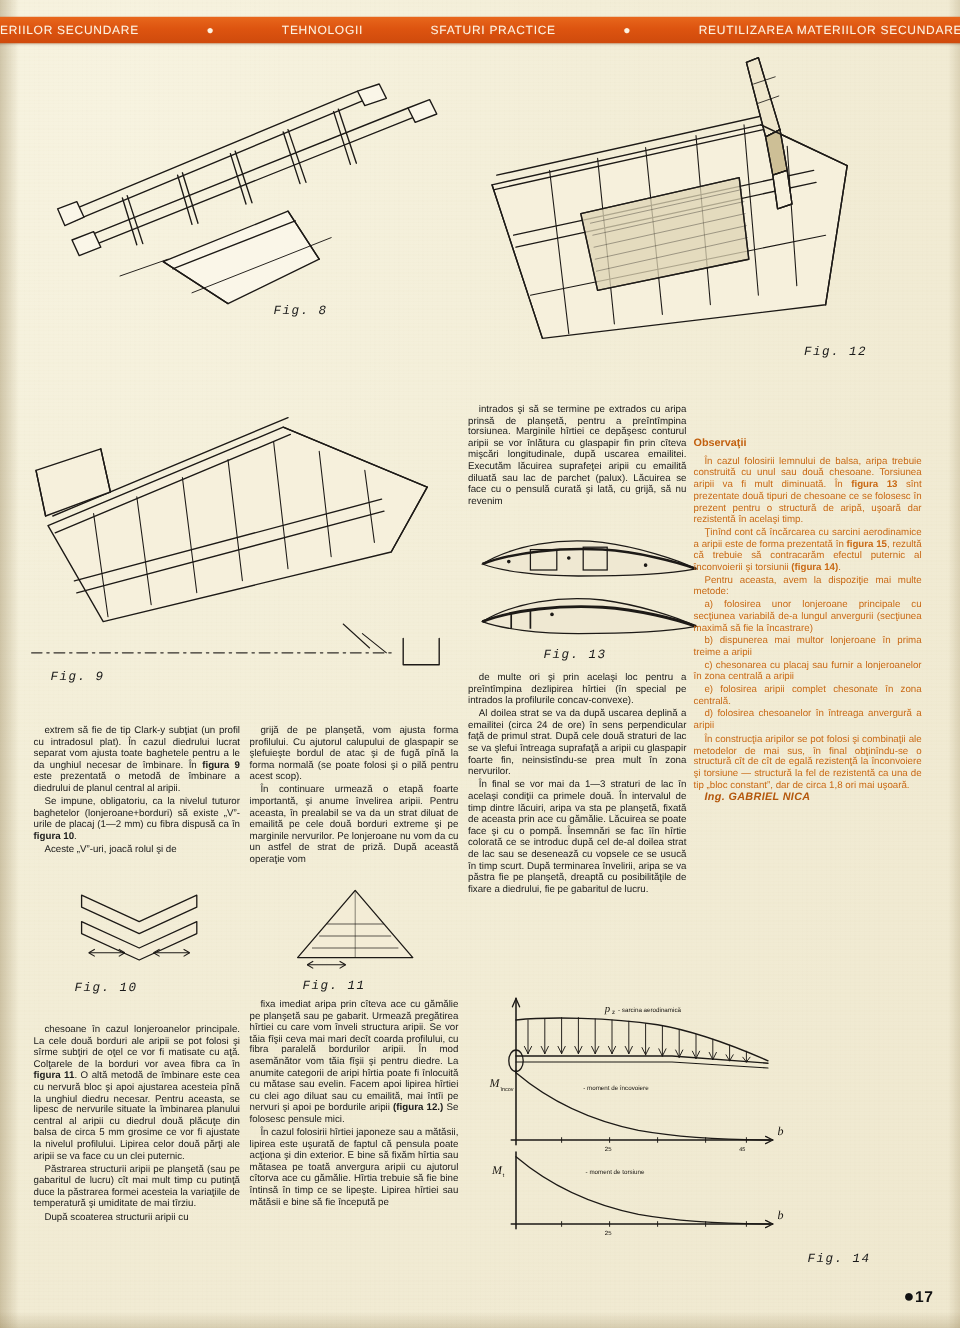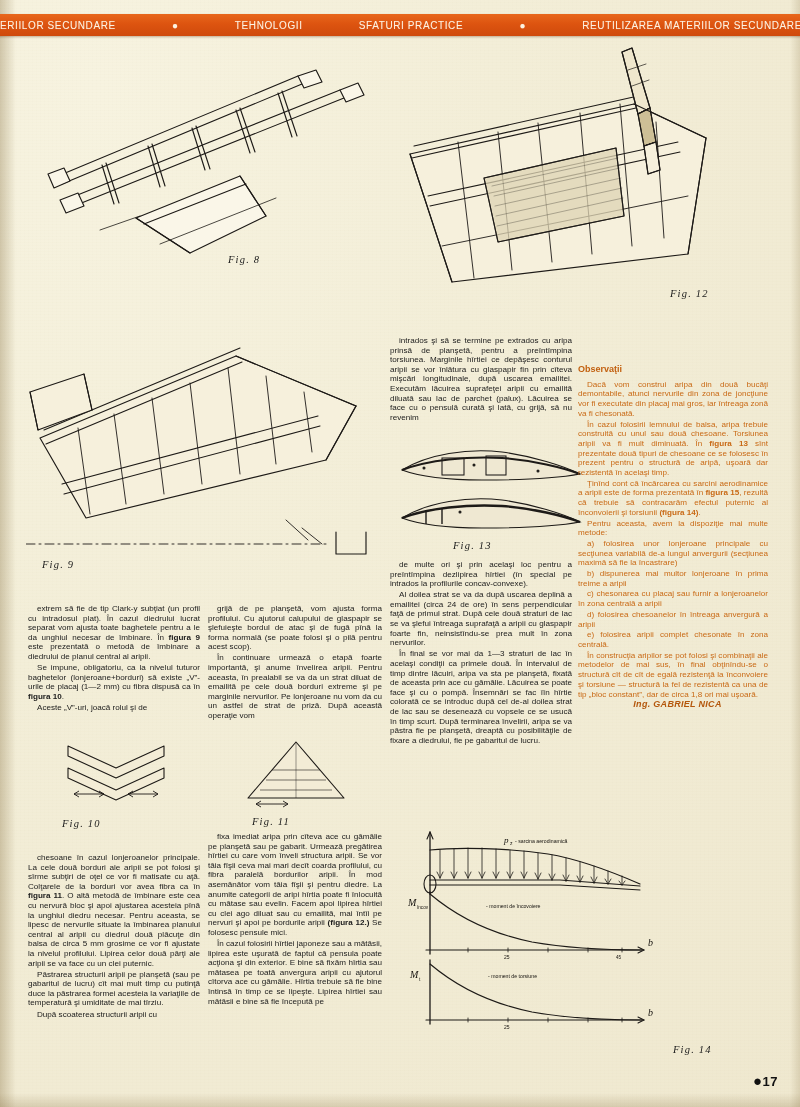--- a/index.html
+++ b/index.html
@@ -61,7 +61,7 @@
   .sig{margin-top:7px;text-align:center;font-style:italic;font-weight:700;
        font-size:9px;color:#b4570c;letter-spacing:.3px;text-indent:0;}
 
-  .cap{position:absolute;font-family:Liberation Serif, serif;
+  .cap{position:absolute;font-family:Liberation Mono, monospace;
        font-style:italic;font-size:10.5px;color:#1a1a1a;letter-spacing:1.2px;text-align:right;}
 
   .pageno{position:absolute;right:22px;bottom:18px;font-size:13px;

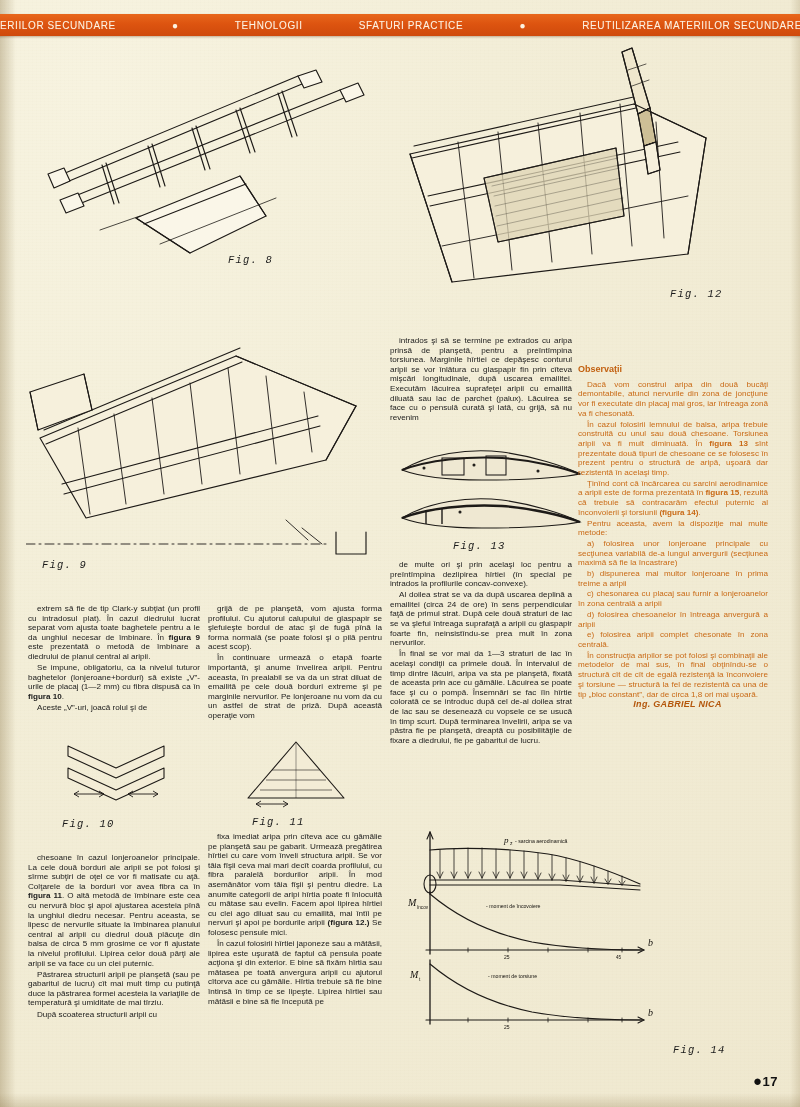--- a/index.html
+++ b/index.html
@@ -417,7 +417,6 @@
 
 <div class="obs" style="left:578px;top:352px;width:190px;margin-top:13px;">
   <h4>Observaţii</h4>
-  <p>Dacă vom construi aripa din două bucăţi demontabile, atunci nervurile din zona de joncţiune vor fi executate din placaj mai gros, iar întreaga zonă va fi chesonată.</p>
   <p>În cazul folosirii lemnului de balsa, aripa trebuie construită cu unul sau două chesoane. Torsiunea aripii va fi mult diminuată. În <b>figura 13</b> sînt prezentate două tipuri de chesoane ce se folosesc în prezent pentru o structură de aripă, uşoară dar rezistentă în acelaşi timp.</p>
   <p>Ţinînd cont că încărcarea cu sarcini aerodinamice a aripii este de forma prezentată în <b>figura 15</b>, rezultă că trebuie să contracarăm efectul puternic al înconvoierii şi torsiunii <b>(figura 14)</b>.</p>
   <p>Pentru aceasta, avem la dispoziţie mai multe metode:</p>

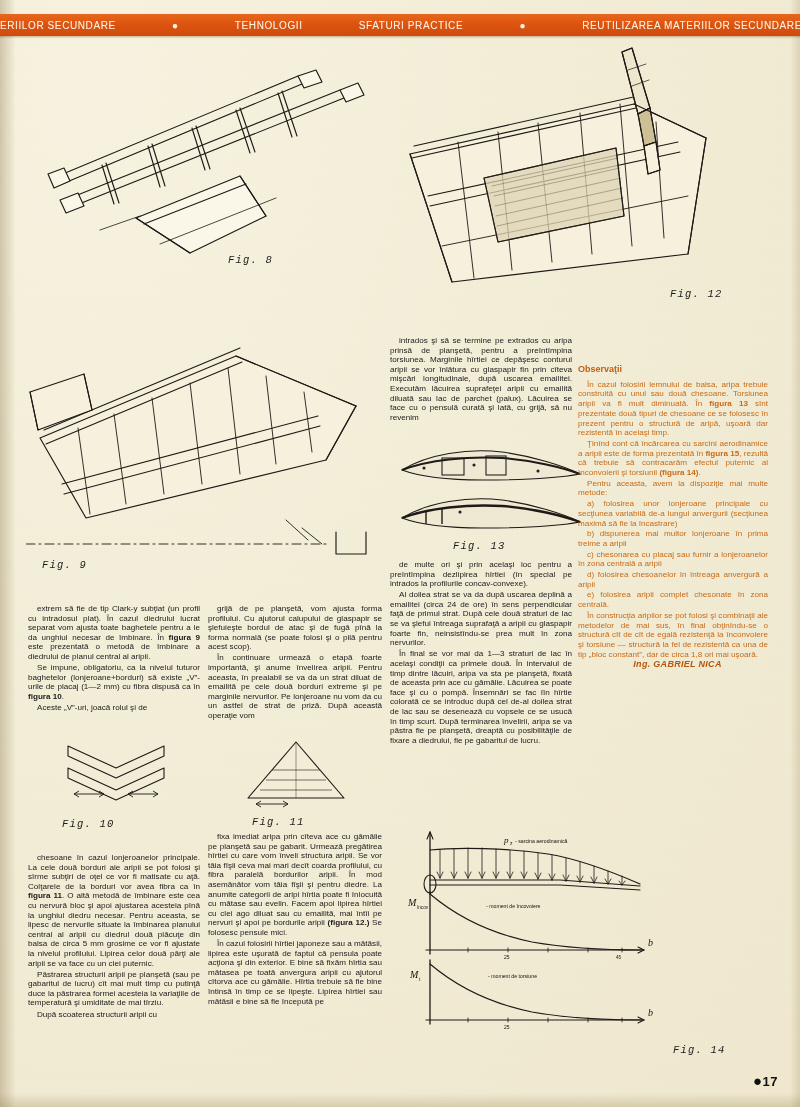--- a/index.html
+++ b/index.html
@@ -423,8 +423,8 @@
   <p>a) folosirea unor lonjeroane principale cu secţiunea variabilă de-a lungul anvergurii (secţiunea maximă să fie la încastrare)</p>
   <p>b) dispunerea mai multor lonjeroane în prima treime a aripii</p>
   <p>c) chesonarea cu placaj sau furnir a lonjeroanelor în zona centrală a aripii</p>
+  <p>e) folosirea aripii complet chesonate în zona centrală.</p>
   <p>d) folosirea chesoanelor în întreaga anvergură a aripii</p>
-  <p>e) folosirea aripii complet chesonate în zona centrală.</p>
   <p>În construcţia aripilor se pot folosi şi combinaţii ale metodelor de mai sus, în final obţinîndu-se o structură cît de cît de egală rezistenţă la înconvoiere şi torsiune — structură la fel de rezistentă ca una de tip „bloc constant”, dar de circa 1,8 ori mai uşoară.</p>
   <p class="sig">Ing. GABRIEL NICA</p>
 </div>

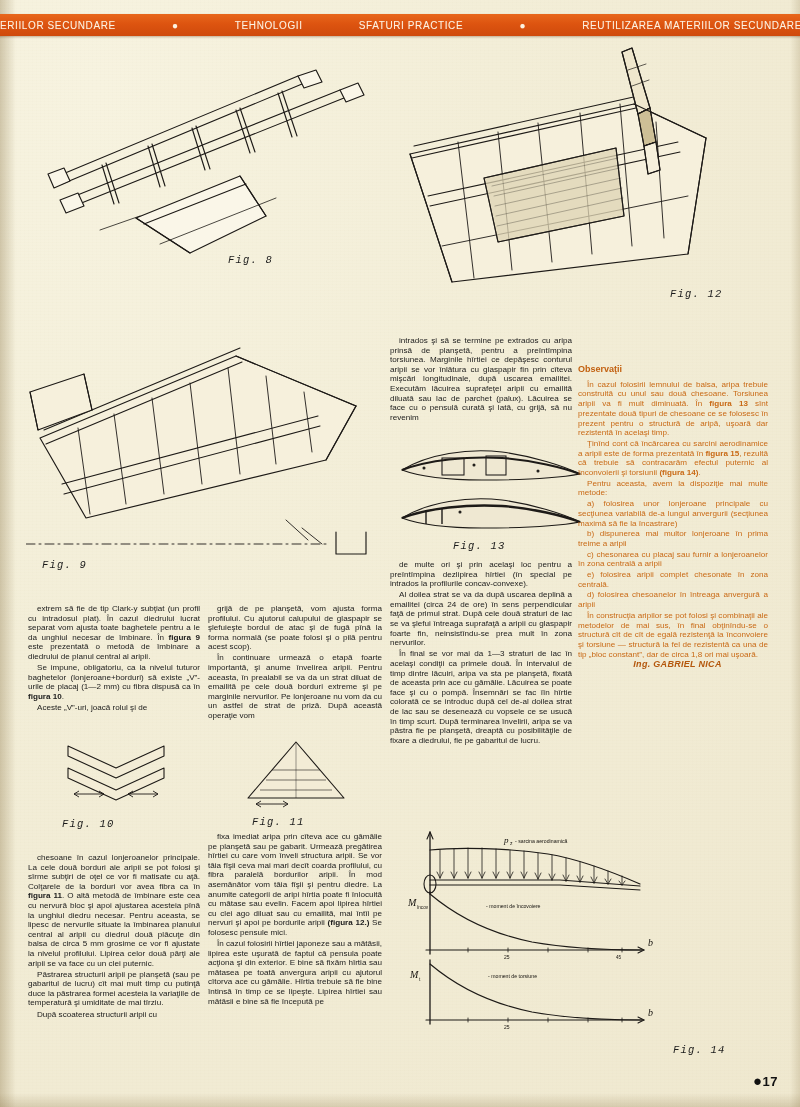--- a/index.html
+++ b/index.html
@@ -58,7 +58,7 @@
   .obs p{margin:0;text-indent:9px;}
   .obs p+p{margin-top:1px;}
   .obs b{font-weight:700;}
-  .sig{margin-top:7px;text-align:center;font-style:italic;font-weight:700;
+  .sig{margin-top:7px;text-align:left;font-style:italic;font-weight:700;
        font-size:9px;color:#b4570c;letter-spacing:.3px;text-indent:0;}
 
   .cap{position:absolute;font-family:Liberation Mono, monospace;

